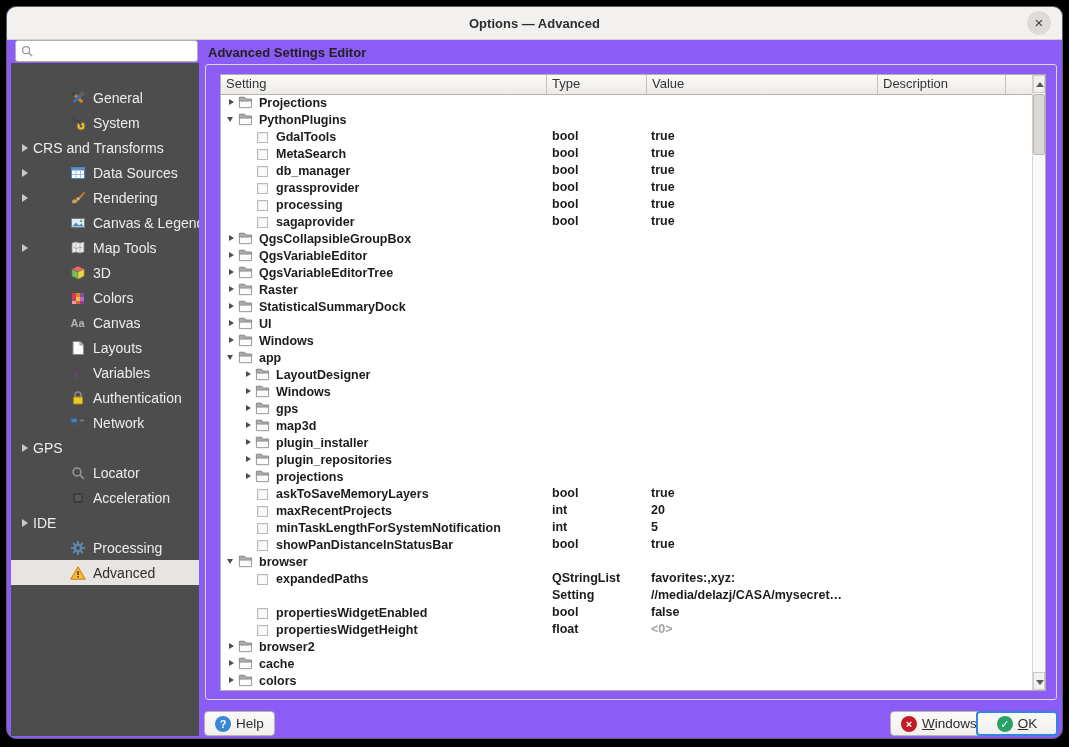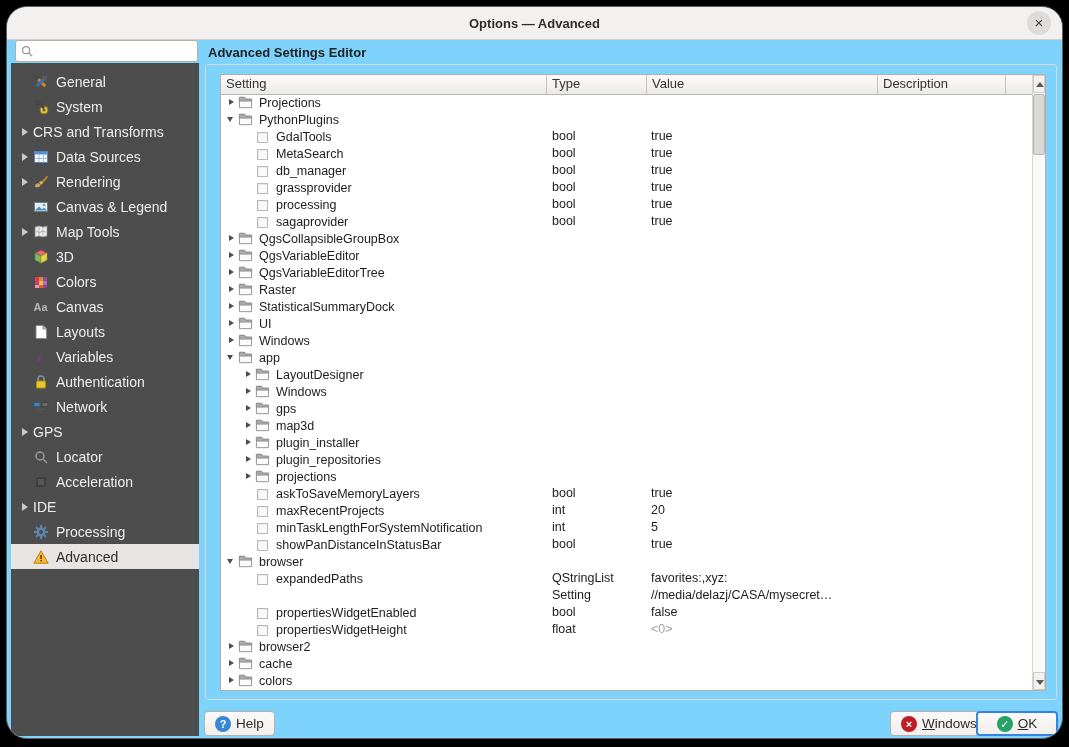--- a/index.html
+++ b/index.html
@@ -10,7 +10,7 @@
   }
   #window{
     position:absolute;left:6px;top:6px;width:1057px;height:733px;
-    background:#7dd3fc;border-radius:21px;border:1px solid #606060;
+    background:#8b5cf6;border-radius:10px;border:1px solid #606060;
     box-sizing:border-box;overflow:hidden;
   }
   

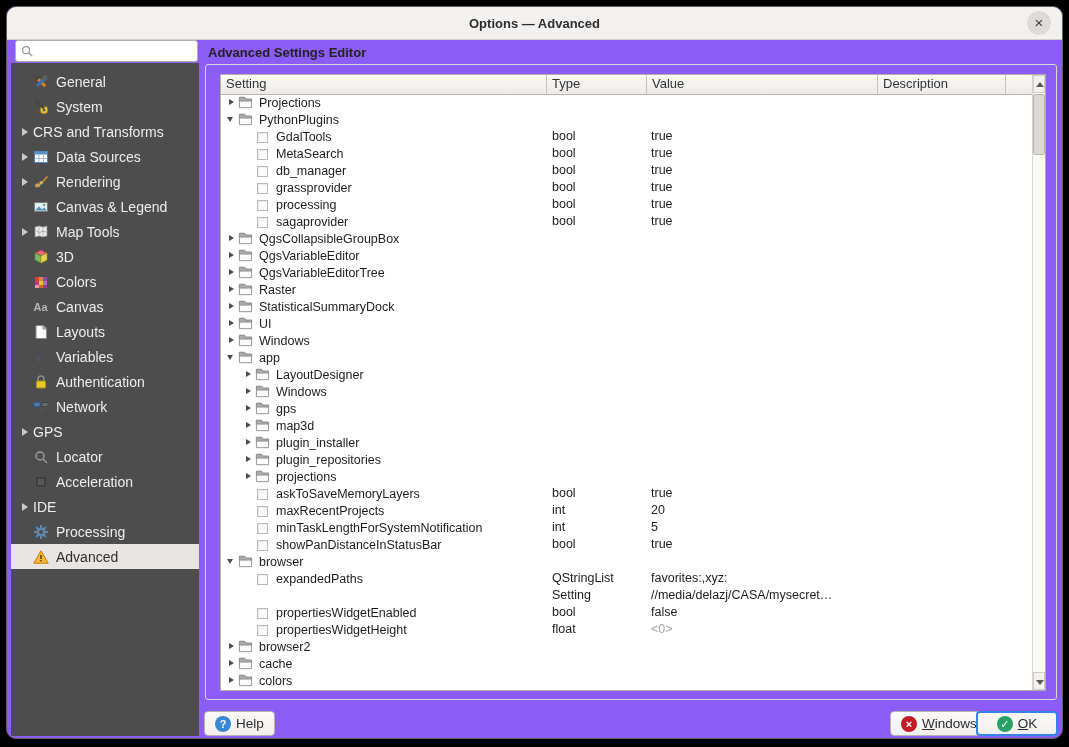--- a/index.html
+++ b/index.html
@@ -35,7 +35,7 @@
   
   #sidebar{
     position:absolute;left:4px;top:56px;width:188px;bottom:2px;
-    background:#4d4d4d;overflow:hidden;padding-top:6px;box-sizing:border-box;
+    background:#4d4d4d;overflow:hidden;padding-top:22px;box-sizing:border-box;
   }
   .side-item{
     height:25px;display:flex;align-items:center;padding-left:8px;

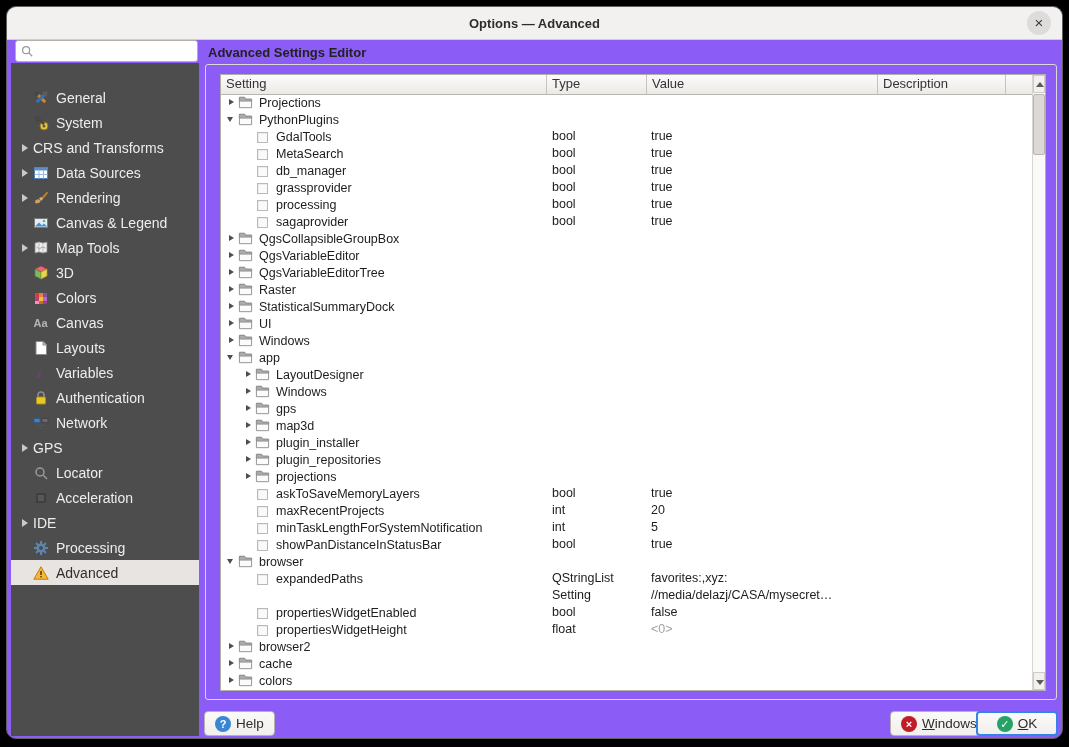--- a/index.html
+++ b/index.html
@@ -68,7 +68,7 @@
     box-sizing:border-box;border-right:1px solid #c6c2bd;padding:1px 0 0 5px;
     white-space:nowrap;overflow:hidden;
   }
-  #tree-rows{position:absolute;left:0;top:19px;right:13px;bottom:0;overflow:hidden;}
+  #tree-rows{position:absolute;left:0;top:19px;right:13px;bottom:0;overflow:hidden;font-weight:bold;}
   .trow{height:17px;position:relative;font-size:12.5px;color:#1c1c1c;white-space:nowrap;}
   .cell-setting{position:absolute;left:0;top:0;width:326px;height:17px;display:flex;align-items:center;overflow:hidden;}
   .cell-type{position:absolute;left:331px;top:0;width:96px;height:17px;line-height:17px;overflow:hidden;}

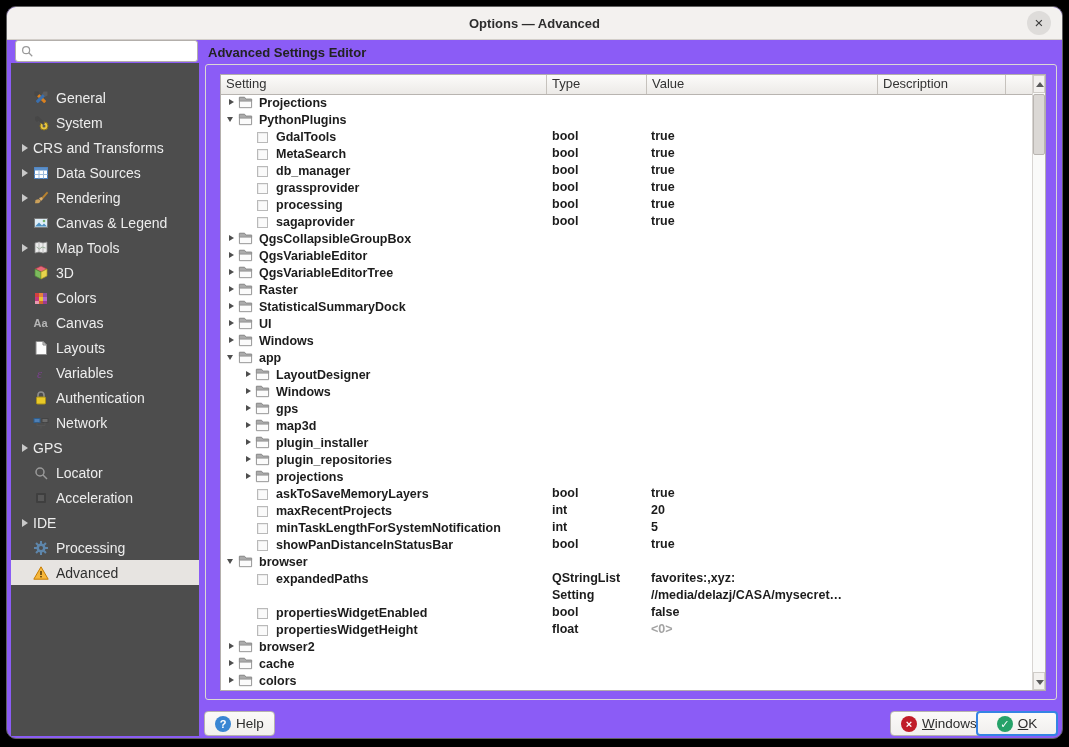--- a/index.html
+++ b/index.html
@@ -47,7 +47,7 @@
     content:"";position:absolute;left:3px;top:9px;
     border-left:6px solid #c9c9c9;border-top:4px solid transparent;border-bottom:4px solid transparent;
   }
-  .sicon{width:16px;height:16px;flex:none;margin-right:7px;display:inline-block;}
+  .sicon{width:16px;height:16px;flex:none;margin-right:7px;display:inline-block;margin-left:37px;}
   .sicon svg{width:16px;height:16px;display:block;}
   
   #group-title{position:absolute;left:201px;top:38px;font-size:13px;font-weight:bold;color:#222;}

